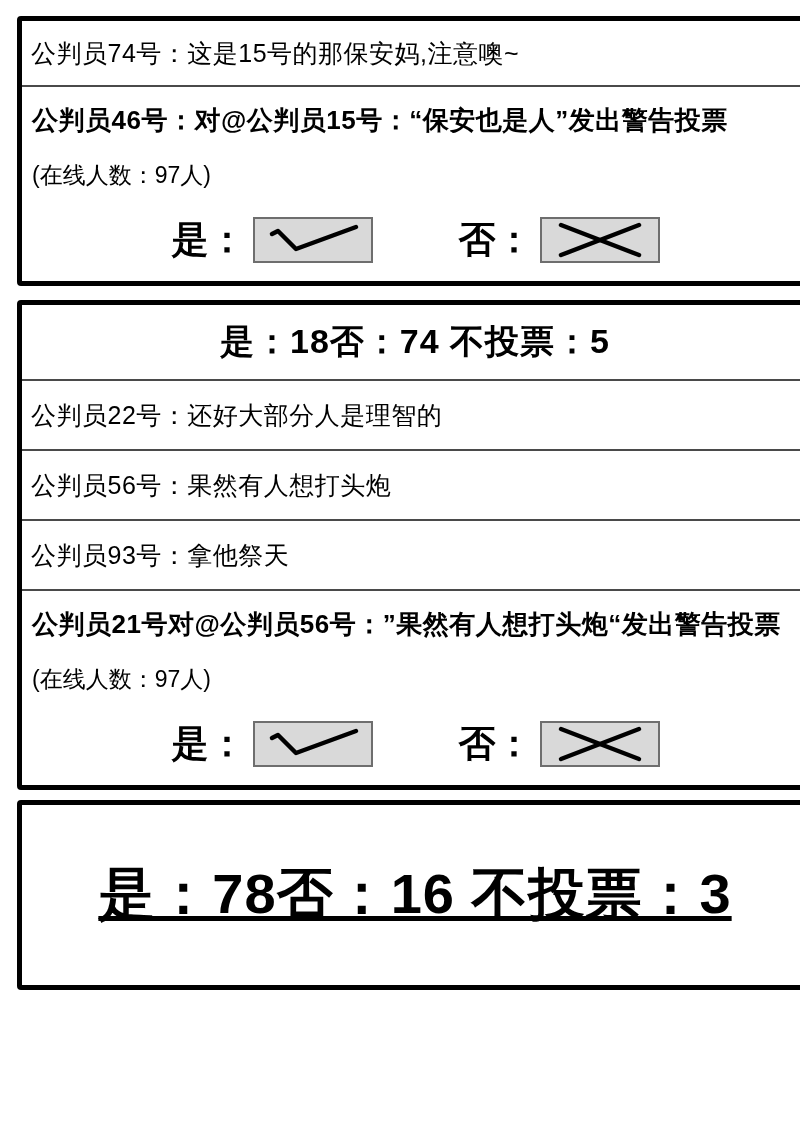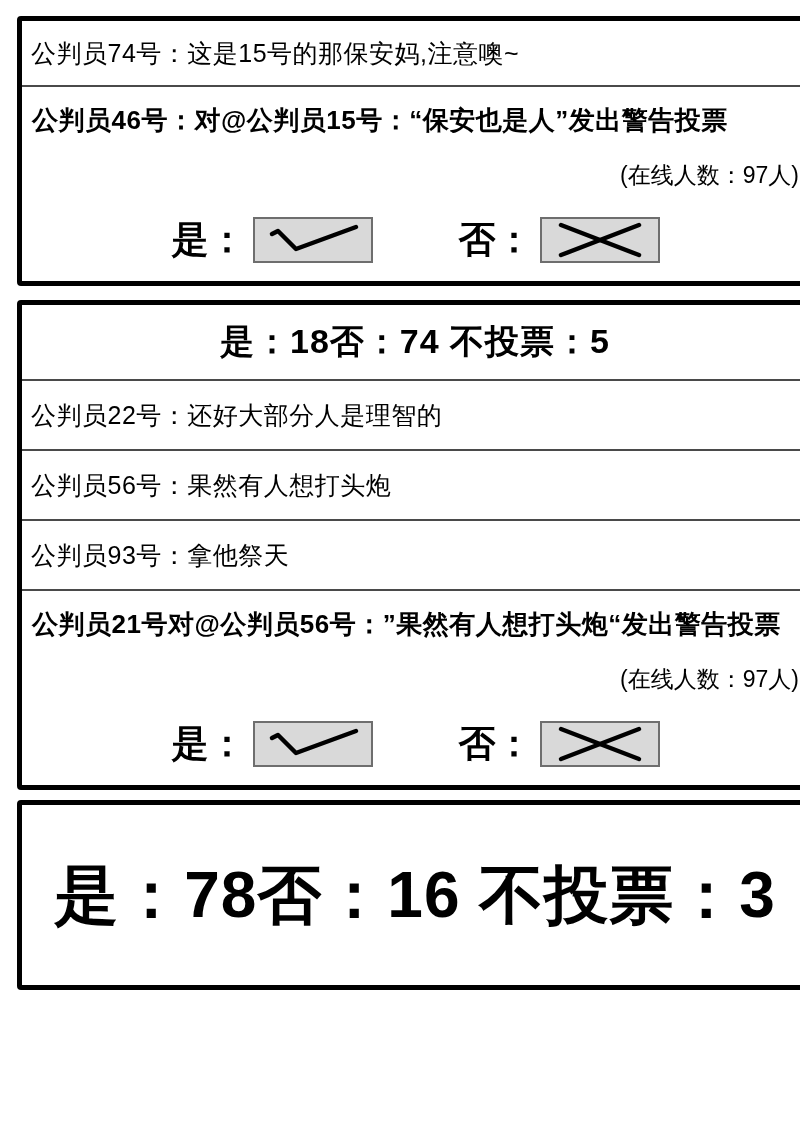--- a/index.html
+++ b/index.html
@@ -44,7 +44,7 @@
     white-space: nowrap;
   }
   .online-count {
-    text-align: right;
+    text-align: left;
     font-size: 23px;
     margin-top: 22px;
   }

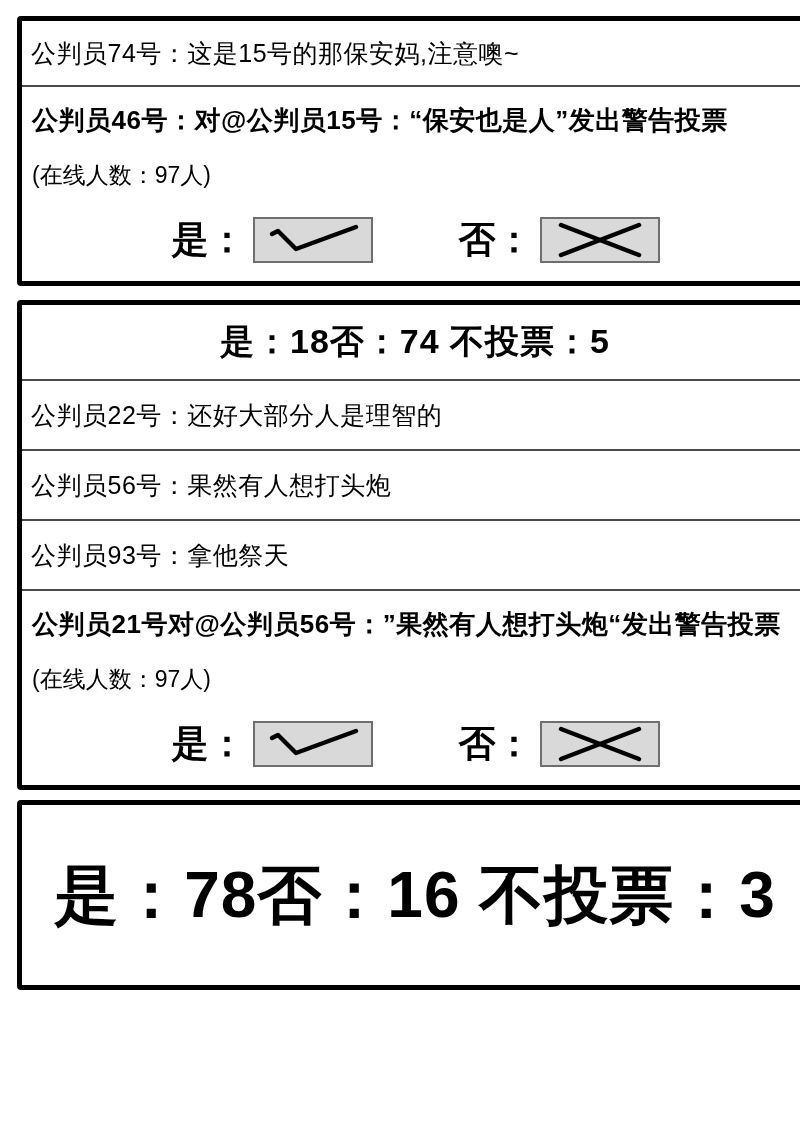--- a/index.html
+++ b/index.html
@@ -94,9 +94,10 @@
     justify-content: center;
   }
   .final-result {
-    font-size: 64px;
+    font-size: 56px;
     font-weight: bold;
     letter-spacing: 1px;
+    text-decoration: underline;
   }
 </style>
 </head>

